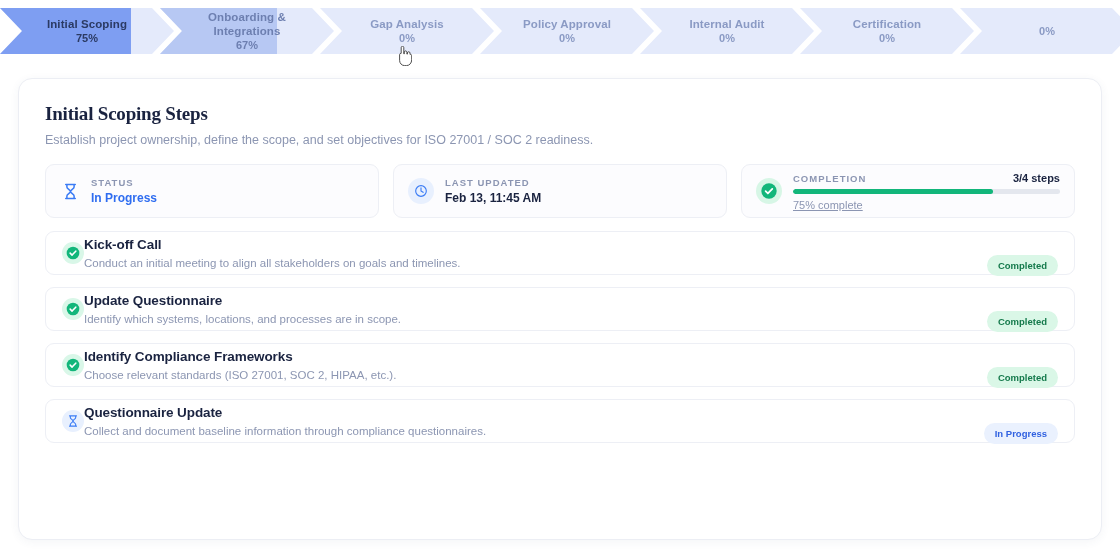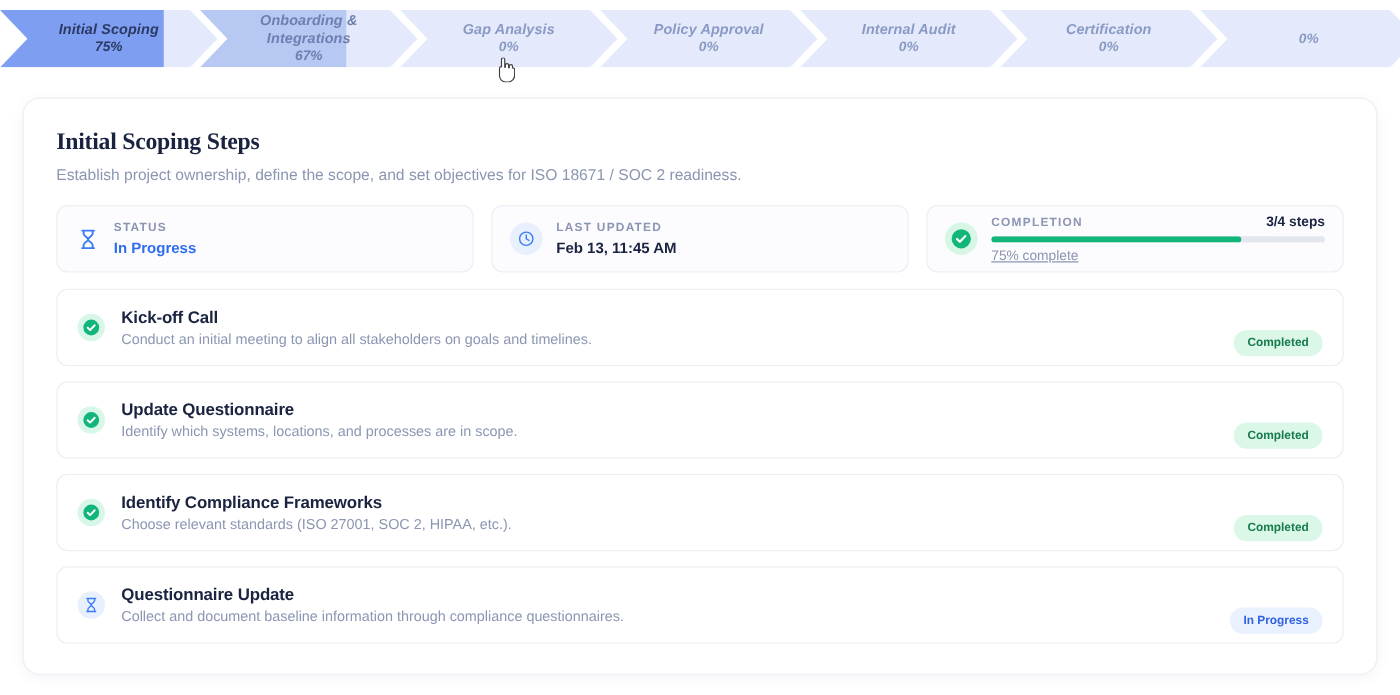--- a/index.html
+++ b/index.html
@@ -19,7 +19,6 @@
     align-items: stretch;
     padding: 8px 0 0 0;
     background: #ffffff;
-    font-style: italic;
   }
   .chev {
     position: relative;

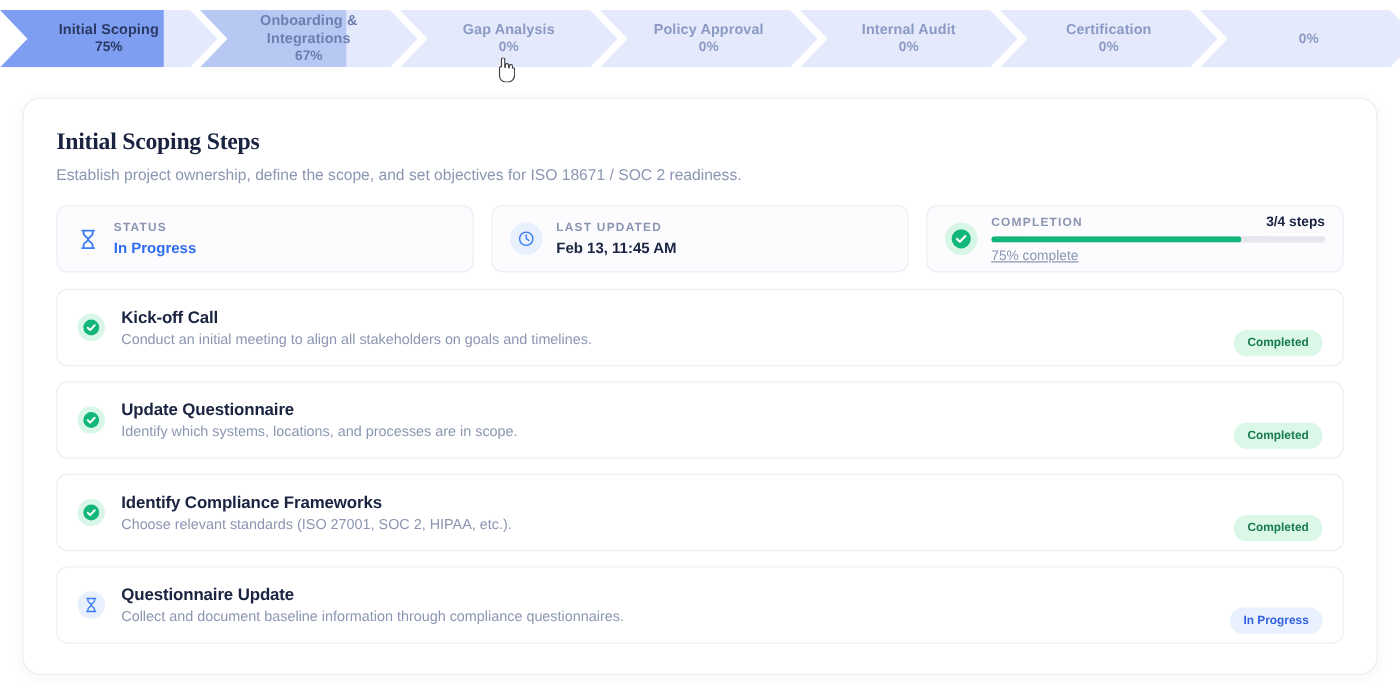--- a/index.html
+++ b/index.html
@@ -276,7 +276,7 @@
 <div class="main-card">
 
   <div class="page-title">Initial Scoping Steps</div>
-  <div class="page-sub">Establish project ownership, define the scope, and set objectives for ISO 18671 / SOC 2 readiness.</div>
+  <div class="page-sub">Establish project ownership, define the scope, and set objectives for ISO 27001 / SOC 2 readiness.</div>
 
   <div class="info-row">
 

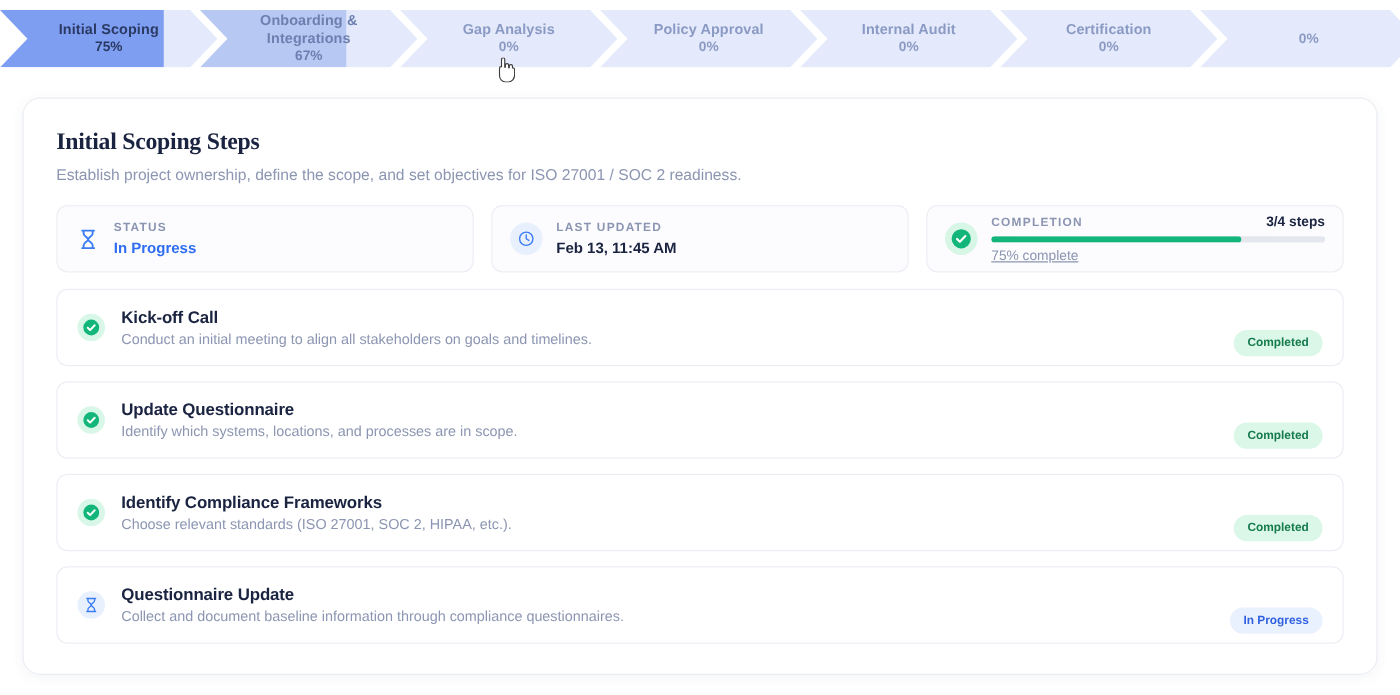--- a/index.html
+++ b/index.html
@@ -174,14 +174,13 @@
   
   .steps { margin-top: 13px; display: flex; flex-direction: column; gap: 12px; }
   .step-row {
-    height: 62px;
+    height: 44px;
     border: 1px solid #edeff5;
     border-radius: 9px;
     background: #ffffff;
     display: flex;
     align-items: center;
     padding: 0 16px 0 16px;
-    gap: 13px;
   }
   .step-badge-wrap { flex: 0 0 auto; width: 22px; height: 22px; display:flex; align-items:center; justify-content:center;}
   .step-halo {

